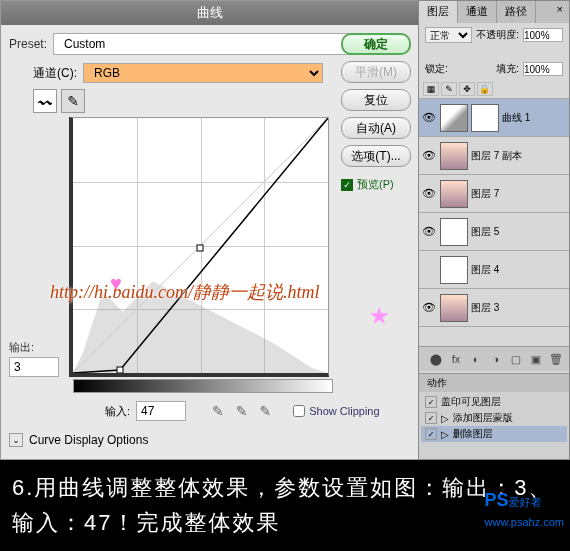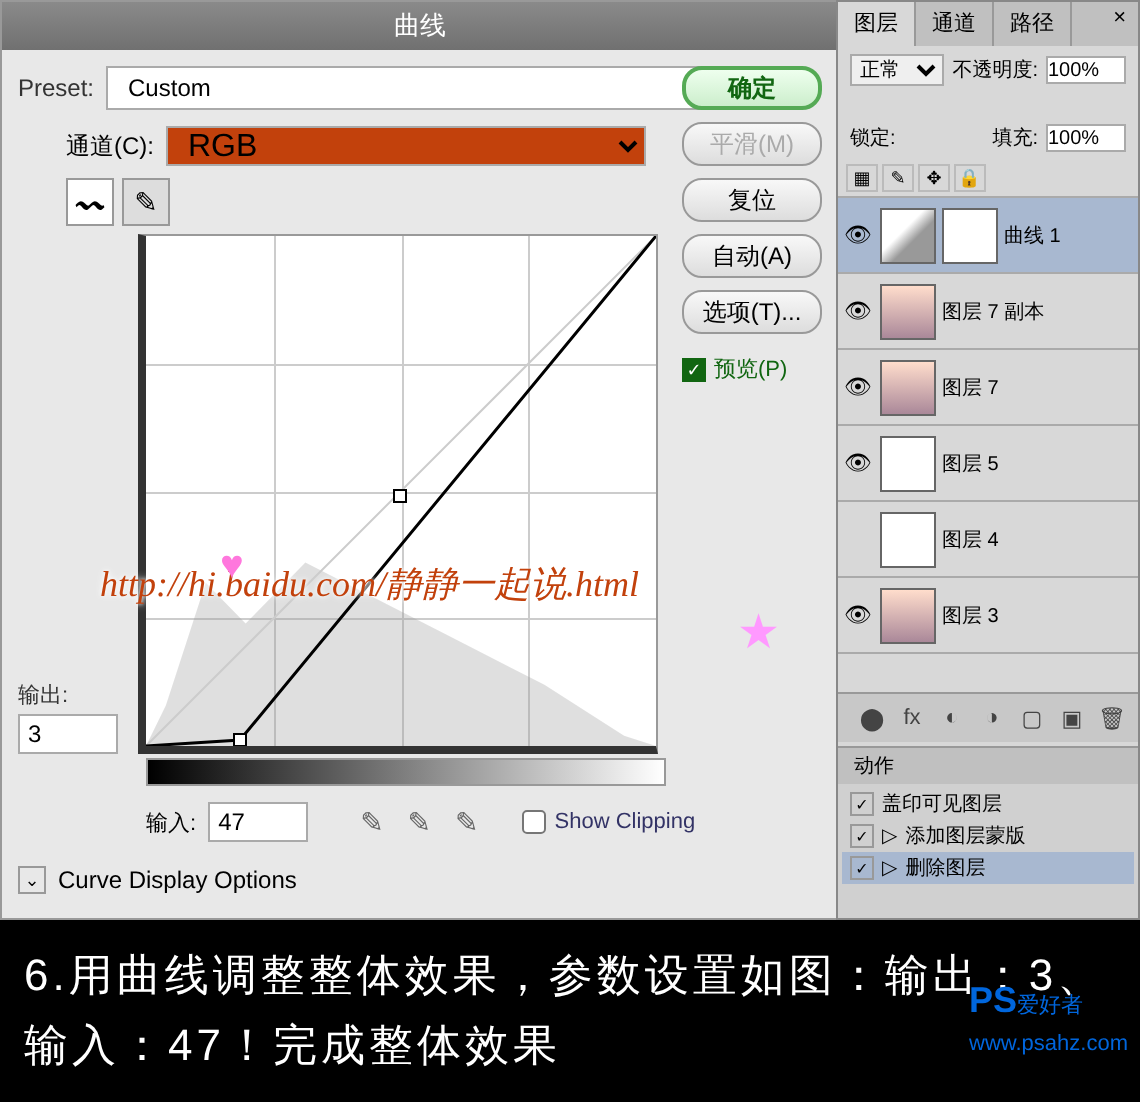--- a/index.html
+++ b/index.html
@@ -17,7 +17,7 @@
     
     .channel-row { display: flex; align-items: center; gap: 6px; margin-bottom: 6px; padding-left: 24px; }
     .channel-label { font-size: 12px; }
-    .channel-select { width: 240px; height: 20px; border: 1px solid #aaa; background: #c2410c; padding: 0 6px; font-size: 16px; }
+    .channel-select { width: 240px; height: 20px; border: 1px solid #aaa; background: #fdba74; padding: 0 6px; font-size: 12px; }
     
     .curve-tools { display: flex; gap: 4px; margin-left: 24px; }
     .tool-btn { width: 24px; height: 24px; border: 1px solid #999; background: #ddd; cursor: pointer; display: flex; align-items: center; justify-content: center; font-size: 14px; }

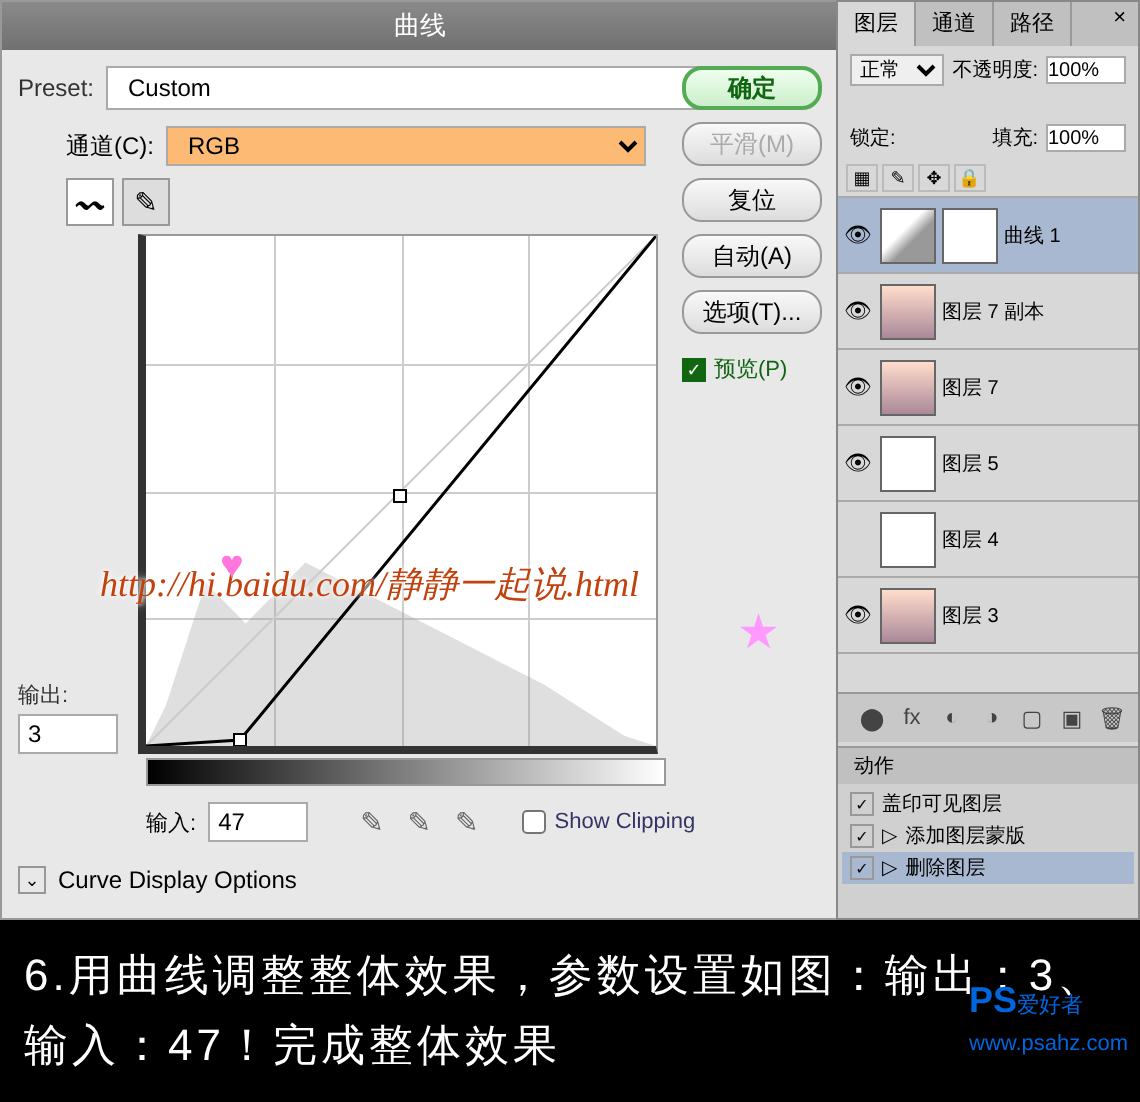--- a/index.html
+++ b/index.html
@@ -36,7 +36,7 @@
     .histogram { position: absolute; bottom: 0; left: 0; width: 100%; height: 40%; opacity: 0.3; }
     
     .input-row { display: flex; align-items: center; gap: 6px; margin-top: 8px; margin-left: 64px; }
-    .input-label { font-size: 11px; }
+    .input-label { font-size: 11px; margin-left: 32px; }
     .input-input { width: 50px; height: 20px; border: 1px solid #aaa; font-size: 12px; padding: 0 4px; }
     .gradient-bar { width: 260px; height: 14px; background: linear-gradient(to right, #000, #fff); margin-left: 64px; margin-top: 2px; border: 1px solid #999; }
     

